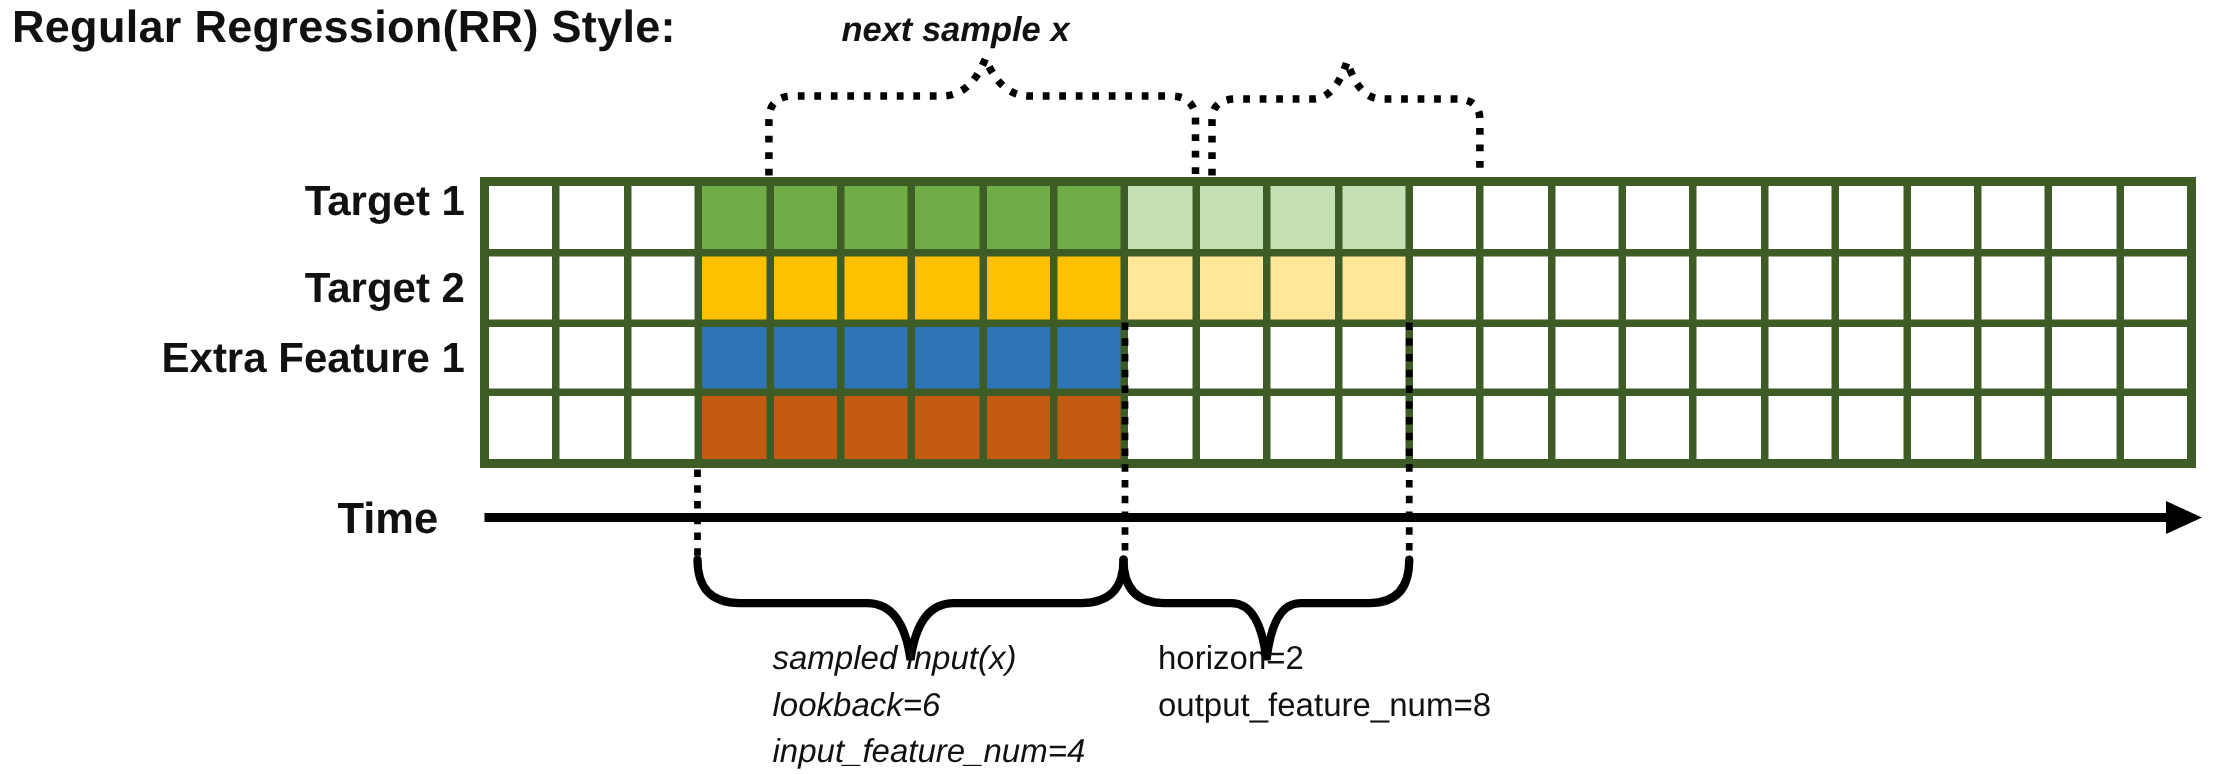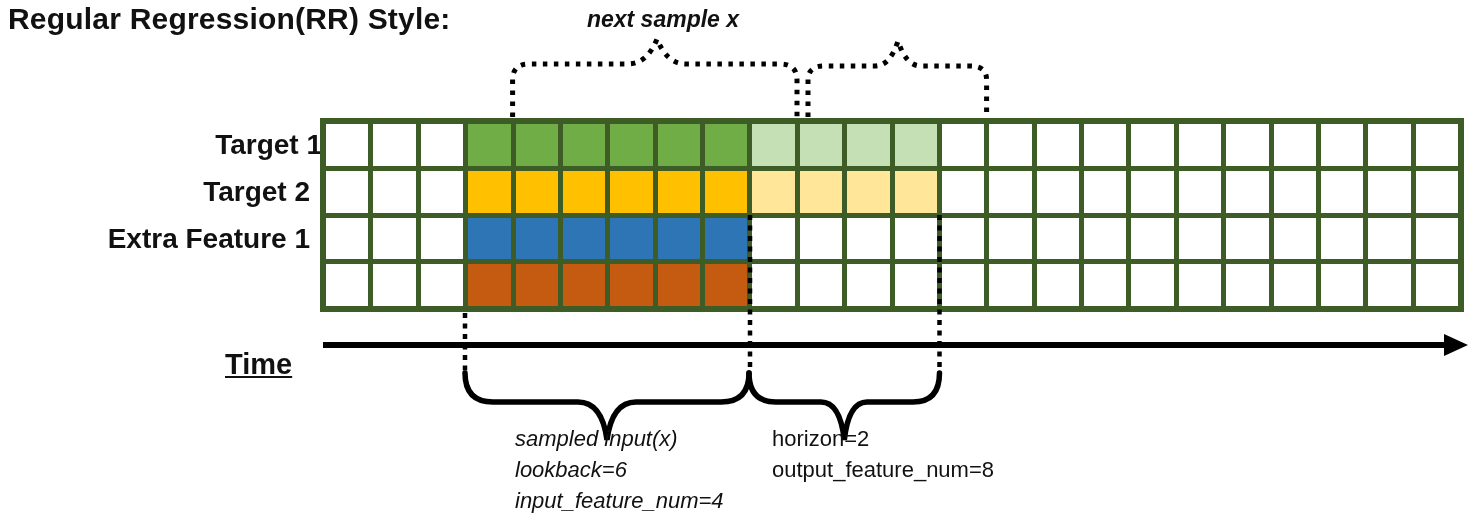--- a/index.html
+++ b/index.html
@@ -26,7 +26,7 @@
     position:absolute;top:6px;width:220px;text-align:center;
     font-size:23px;font-style:italic;font-weight:600;white-space:nowrap;
   }
-  .toplabel.x{left:553px;}
+  .toplabel.x{left:527px;}
   .toplabel.y{left:790px;}
   .timelabel{
     position:absolute;left:225px;top:348px;font-size:29px;font-weight:bold;text-decoration:underline;

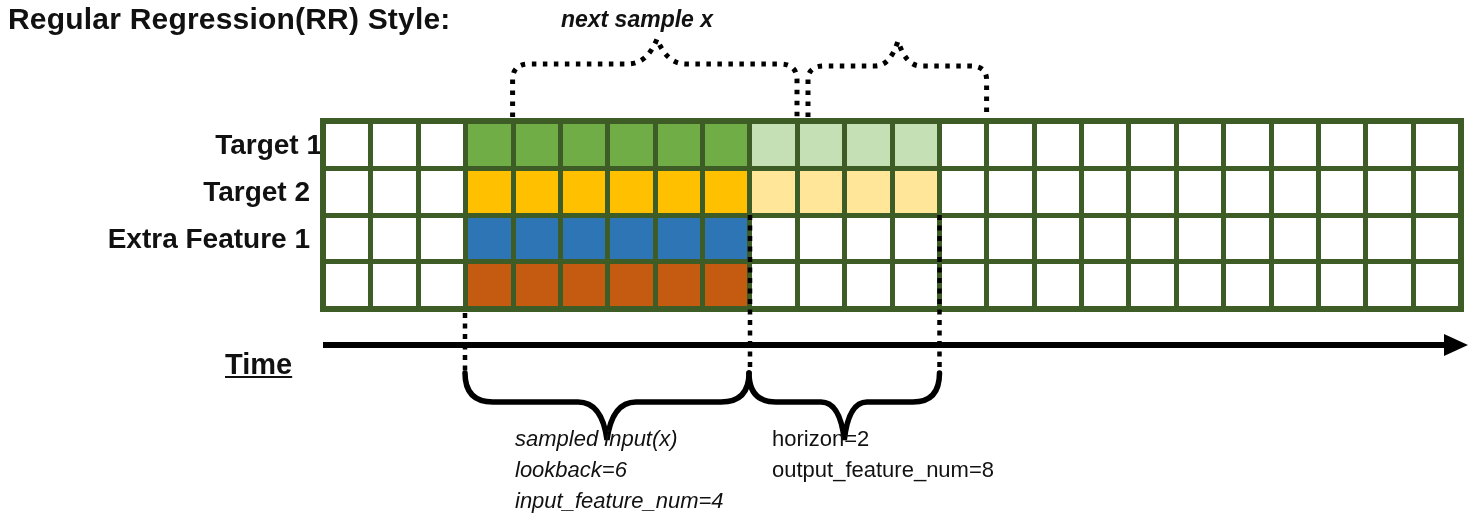--- a/index.html
+++ b/index.html
@@ -45,7 +45,7 @@
 
   <div class="title">Regular Regression(RR) Style:</div>
 
-  <div class="rlabel" style="top:121px;padding-left:12px;">Target 1</div>
+  <div class="rlabel" style="top:110px;">Target 1</div>
   <div class="rlabel" style="top:168px;">Target 2</div>
   <div class="rlabel" style="top:215px;">Extra Feature 1</div>
 

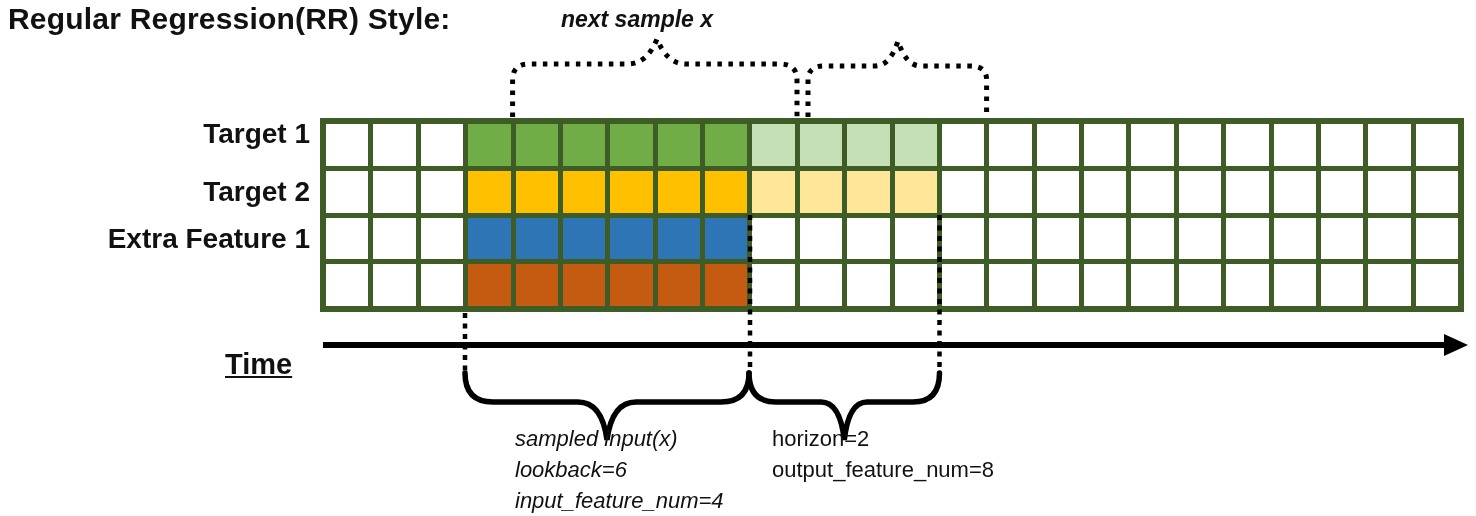--- a/index.html
+++ b/index.html
@@ -29,7 +29,7 @@
   .toplabel.x{left:527px;}
   .toplabel.y{left:790px;}
   .timelabel{
-    position:absolute;left:225px;top:348px;font-size:29px;font-weight:bold;text-decoration:underline;
+    position:absolute;left:225px;top:330px;font-size:29px;font-weight:bold;
   }
   .caption{
     position:absolute;top:423px;font-size:22px;line-height:31px;

